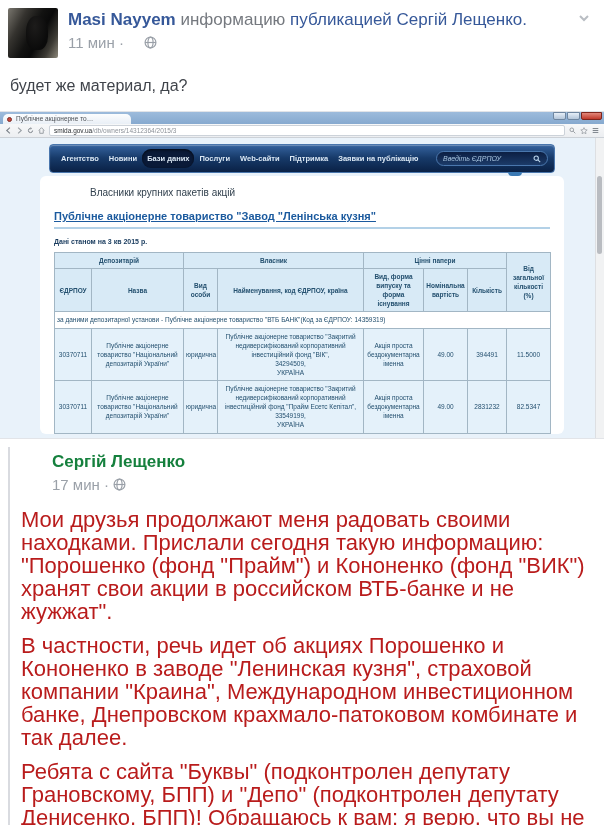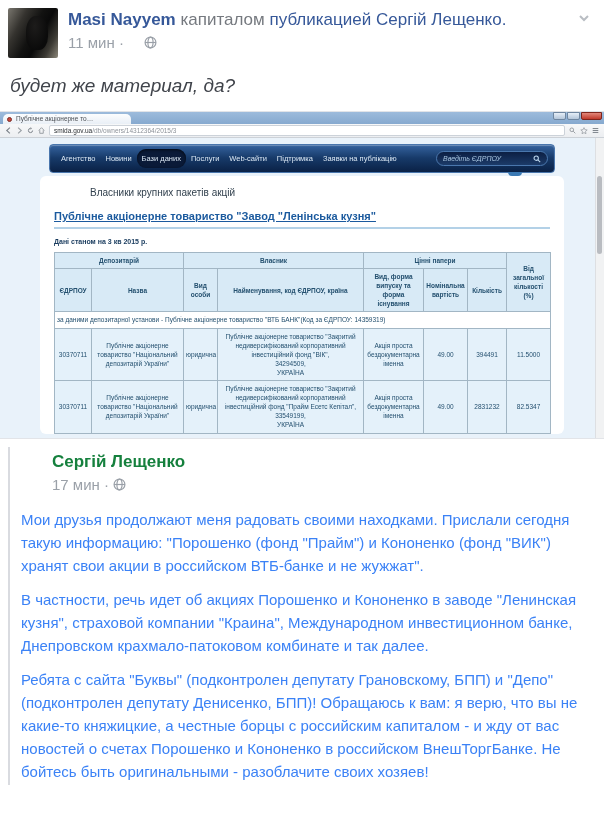--- a/index.html
+++ b/index.html
@@ -89,7 +89,7 @@
     <div class="avatar"></div>
     <div class="header-text">
       <span class="author-link">Masi Nayyem</span>
-      <span class="action-text">капиталом</span>
+      <span class="action-text">информацию</span>
       <span class="shared-link">публикацией Сергій Лещенко.</span>
     </div>
     <div class="timestamp-row">

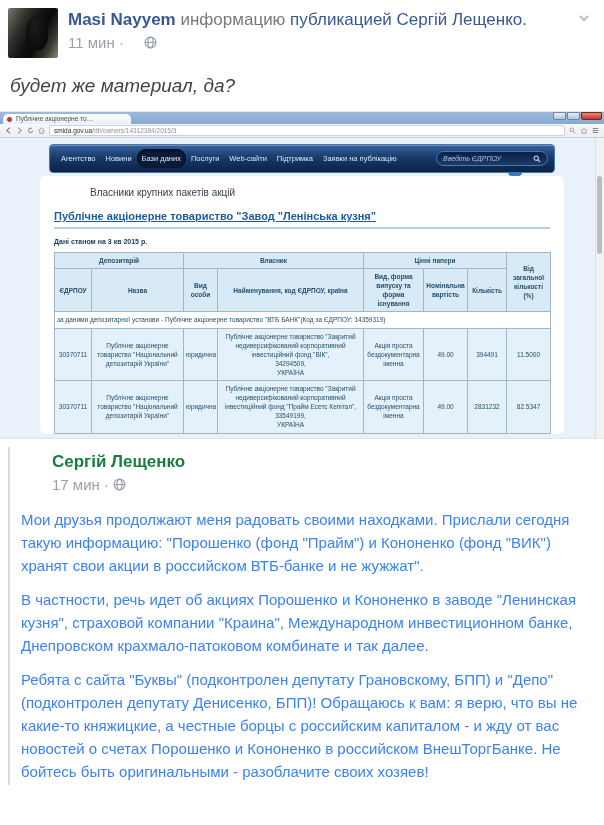--- a/index.html
+++ b/index.html
@@ -21,7 +21,7 @@
   .chevron{position:absolute;right:14px;top:12px;width:12px;height:12px;}
 
   
-  .message{padding:15px 14px 12px 10px;font-size:19px;line-height:26px;color:#40444b;font-style:italic;}
+  .message{padding:15px 14px 12px 10px;font-size:16px;line-height:26px;color:#40444b;}
 
   
   .screenshot{position:relative;width:604px;height:328px;background:#e9f2fa;

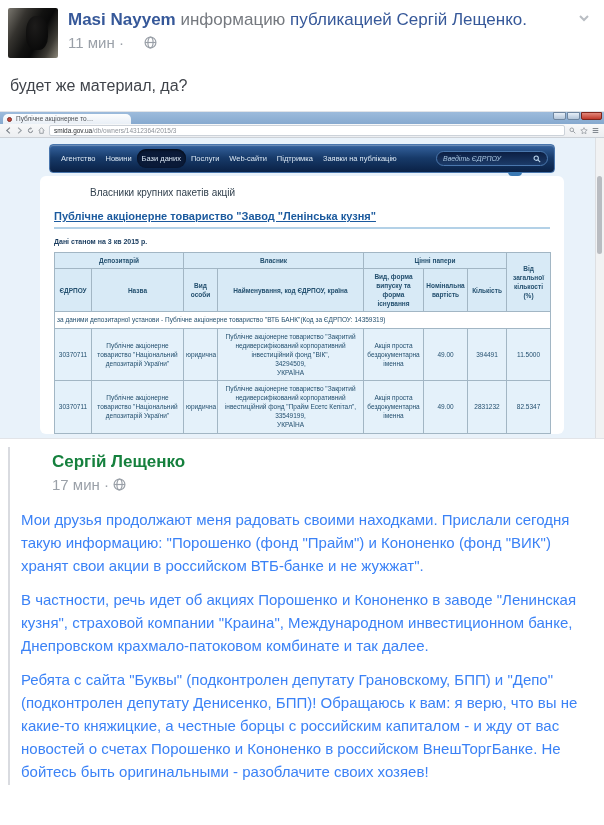--- a/index.html
+++ b/index.html
@@ -50,7 +50,7 @@
   .site-nav{width:506px;margin:0 auto;height:29px;border-radius:4px;border:1px solid #4976ad;box-sizing:border-box;
             background:linear-gradient(180deg,#35639f 0%,#173a69 48%,#0a2146 100%);
             box-shadow:inset 0 1px 1px rgba(255,255,255,.3);display:flex;align-items:center;padding:0 6px;position:relative;}
-  .site-nav-item{font-size:7.5px;color:#dbe8f4;padding:5px 5px;white-space:nowrap;}
+  .site-nav-item{font-size:7.5px;color:#dbe8f4;padding:5px 5px;white-space:nowrap;font-weight:bold;}
   .site-nav-item.active{background:#0a1a38;border-radius:9px;box-shadow:inset 0 1px 3px rgba(0,0,0,.65);}
   .site-search{margin-left:auto;flex:none;width:112px;height:15px;border-radius:8px;border:1px solid #4a77ad;box-sizing:border-box;
                background:linear-gradient(#0c1f43,#1c3b69);display:flex;align-items:center;padding:0 6px;}

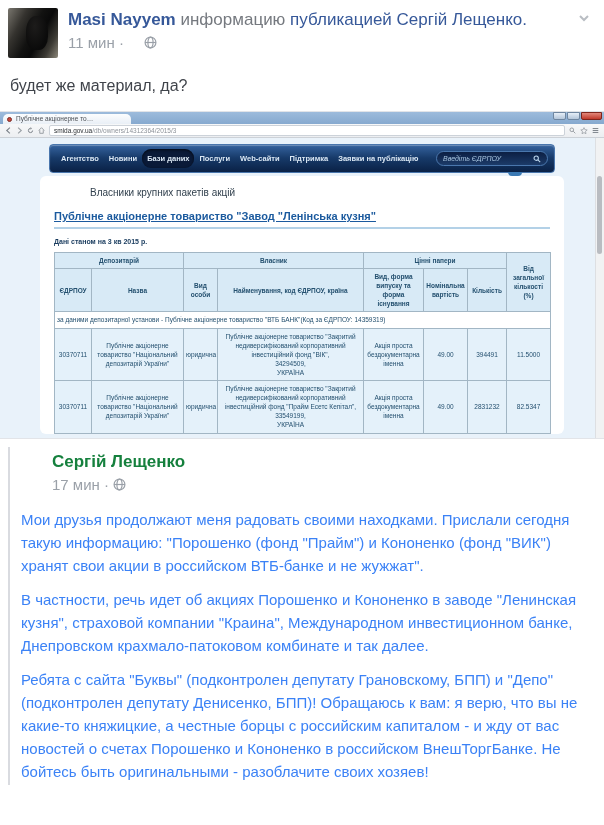--- a/index.html
+++ b/index.html
@@ -77,7 +77,7 @@
   .shared-bar{position:absolute;left:8px;top:8px;bottom:6px;width:2px;background:#d9dbe0;}
   .shared-author{font-size:17px;font-weight:bold;color:#15803d;margin-left:31px;}
   .shared-time{margin-top:4px;font-size:15px;color:#9aa0a8;display:flex;align-items:center;gap:4px;margin-left:31px;}
-  .shared-body p{margin:11px 0 0;font-size:15px;line-height:23px;color:#3b82f6;}
+  .shared-body p{margin:11px 0 0;font-size:22px;line-height:23px;color:#b91c1c;}
   .shared-body p:first-child{margin-top:15px;}
 </style>
 </head>

